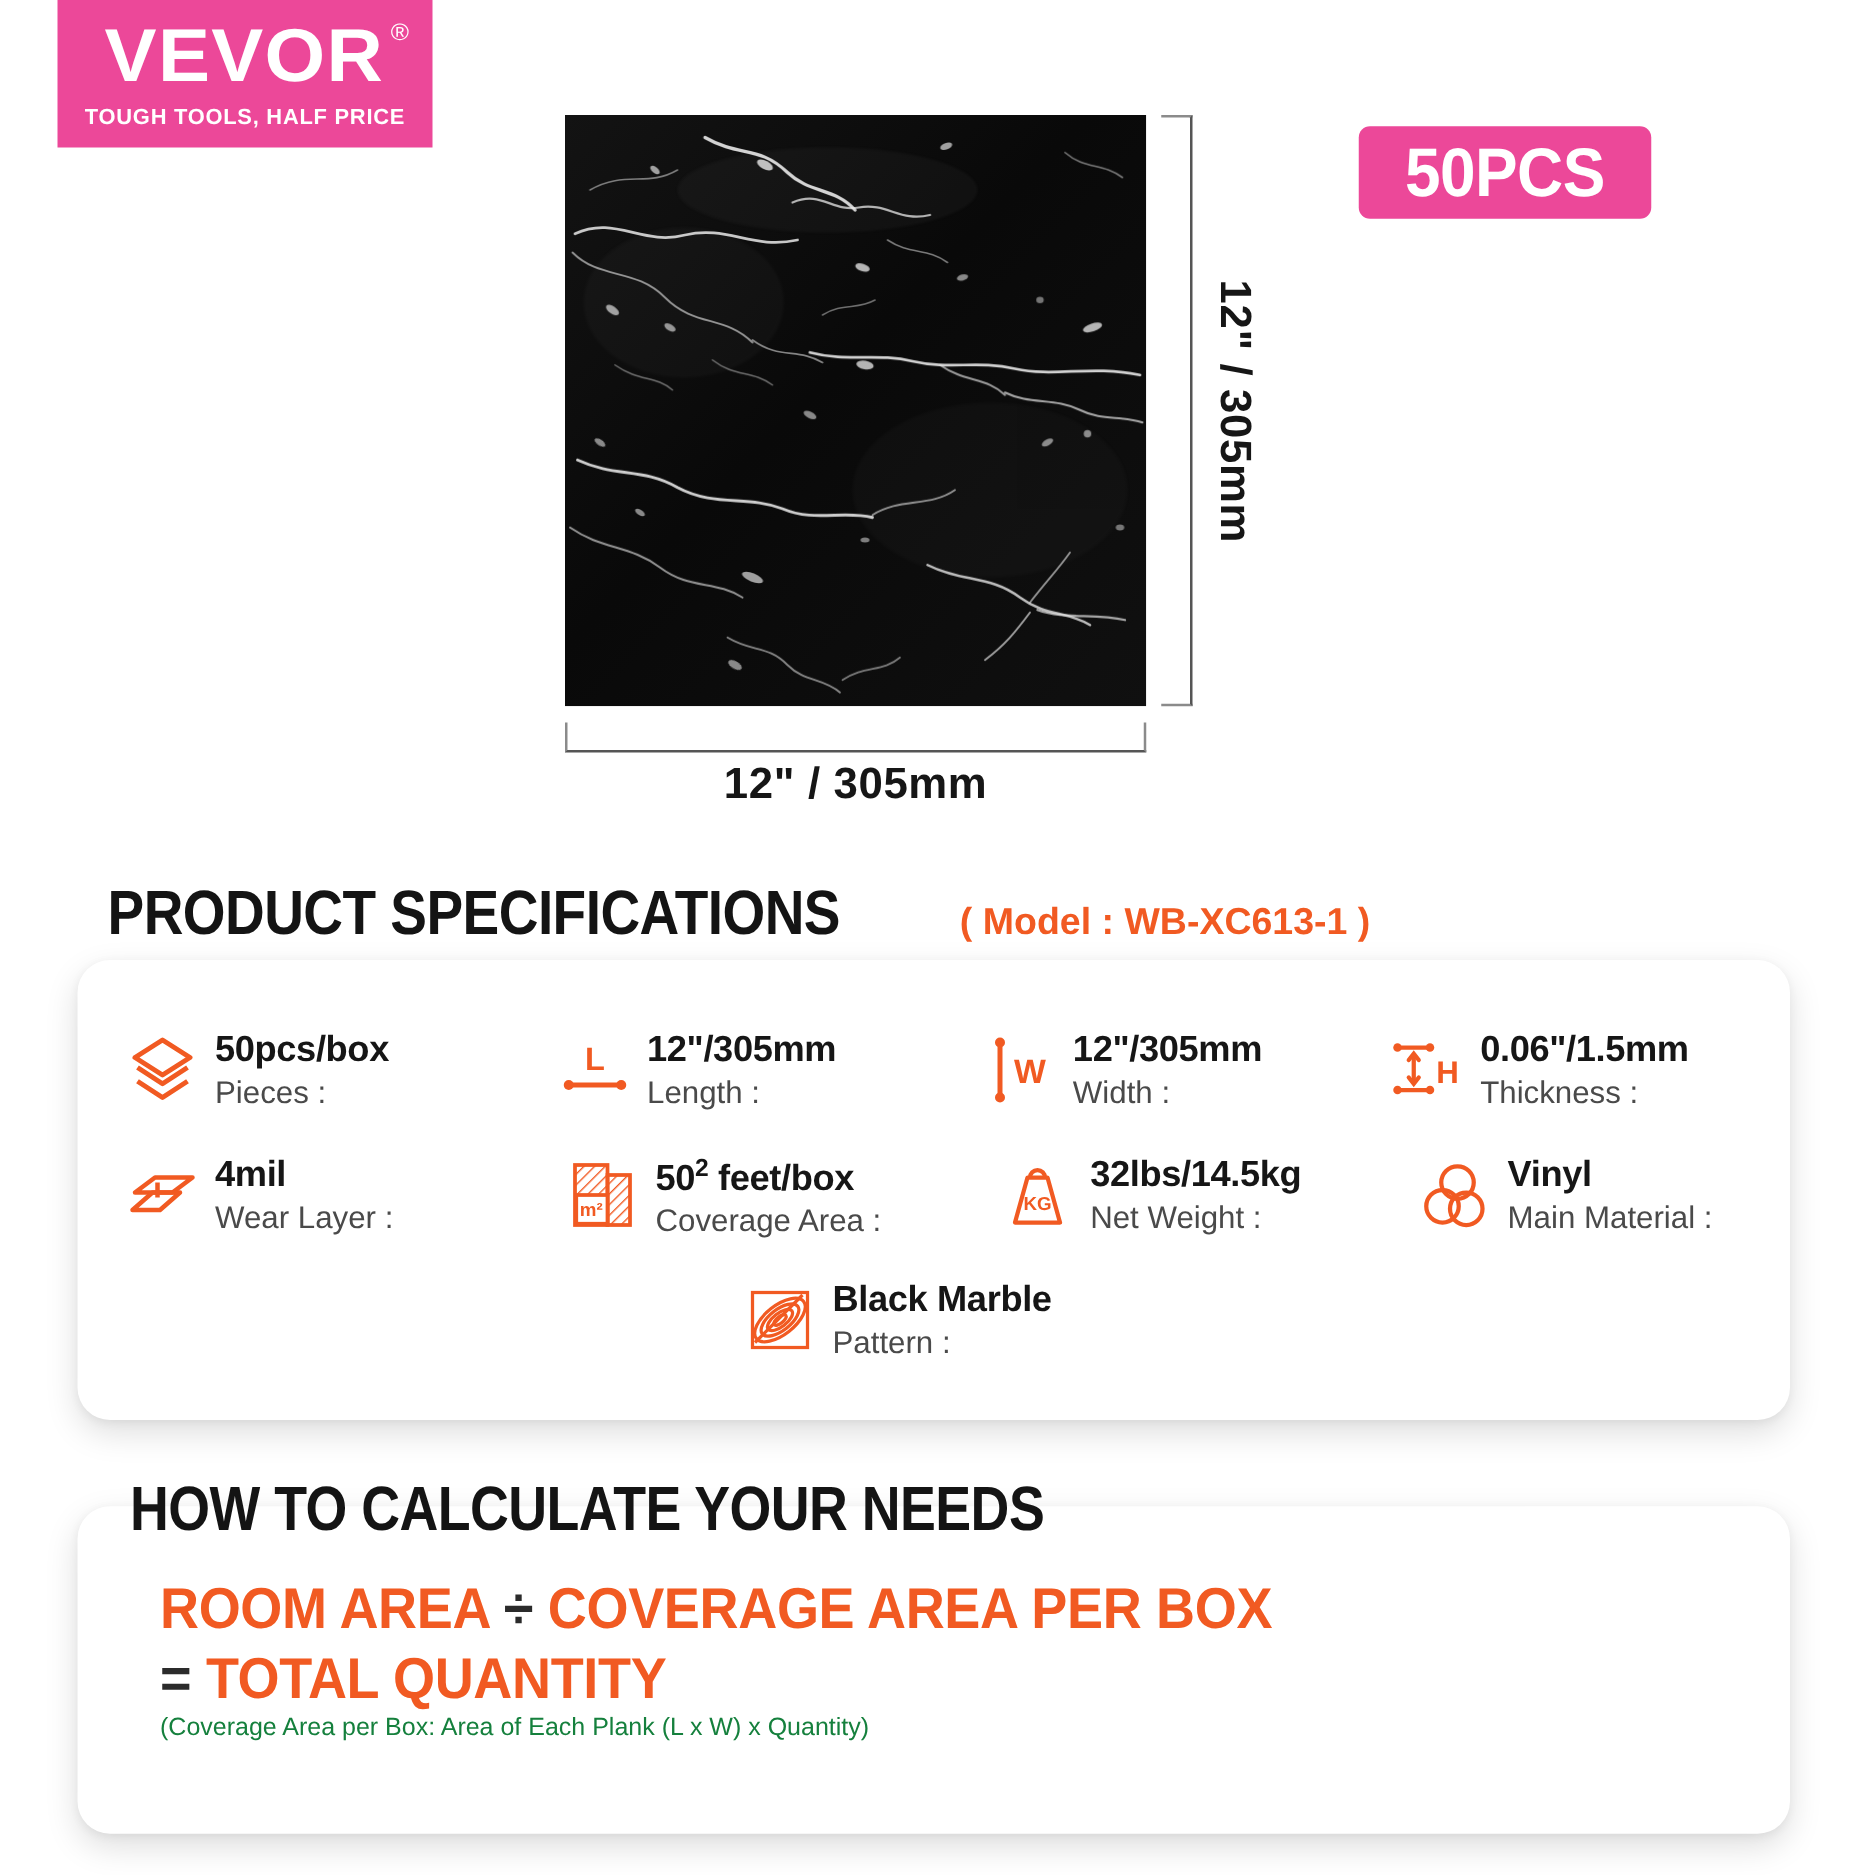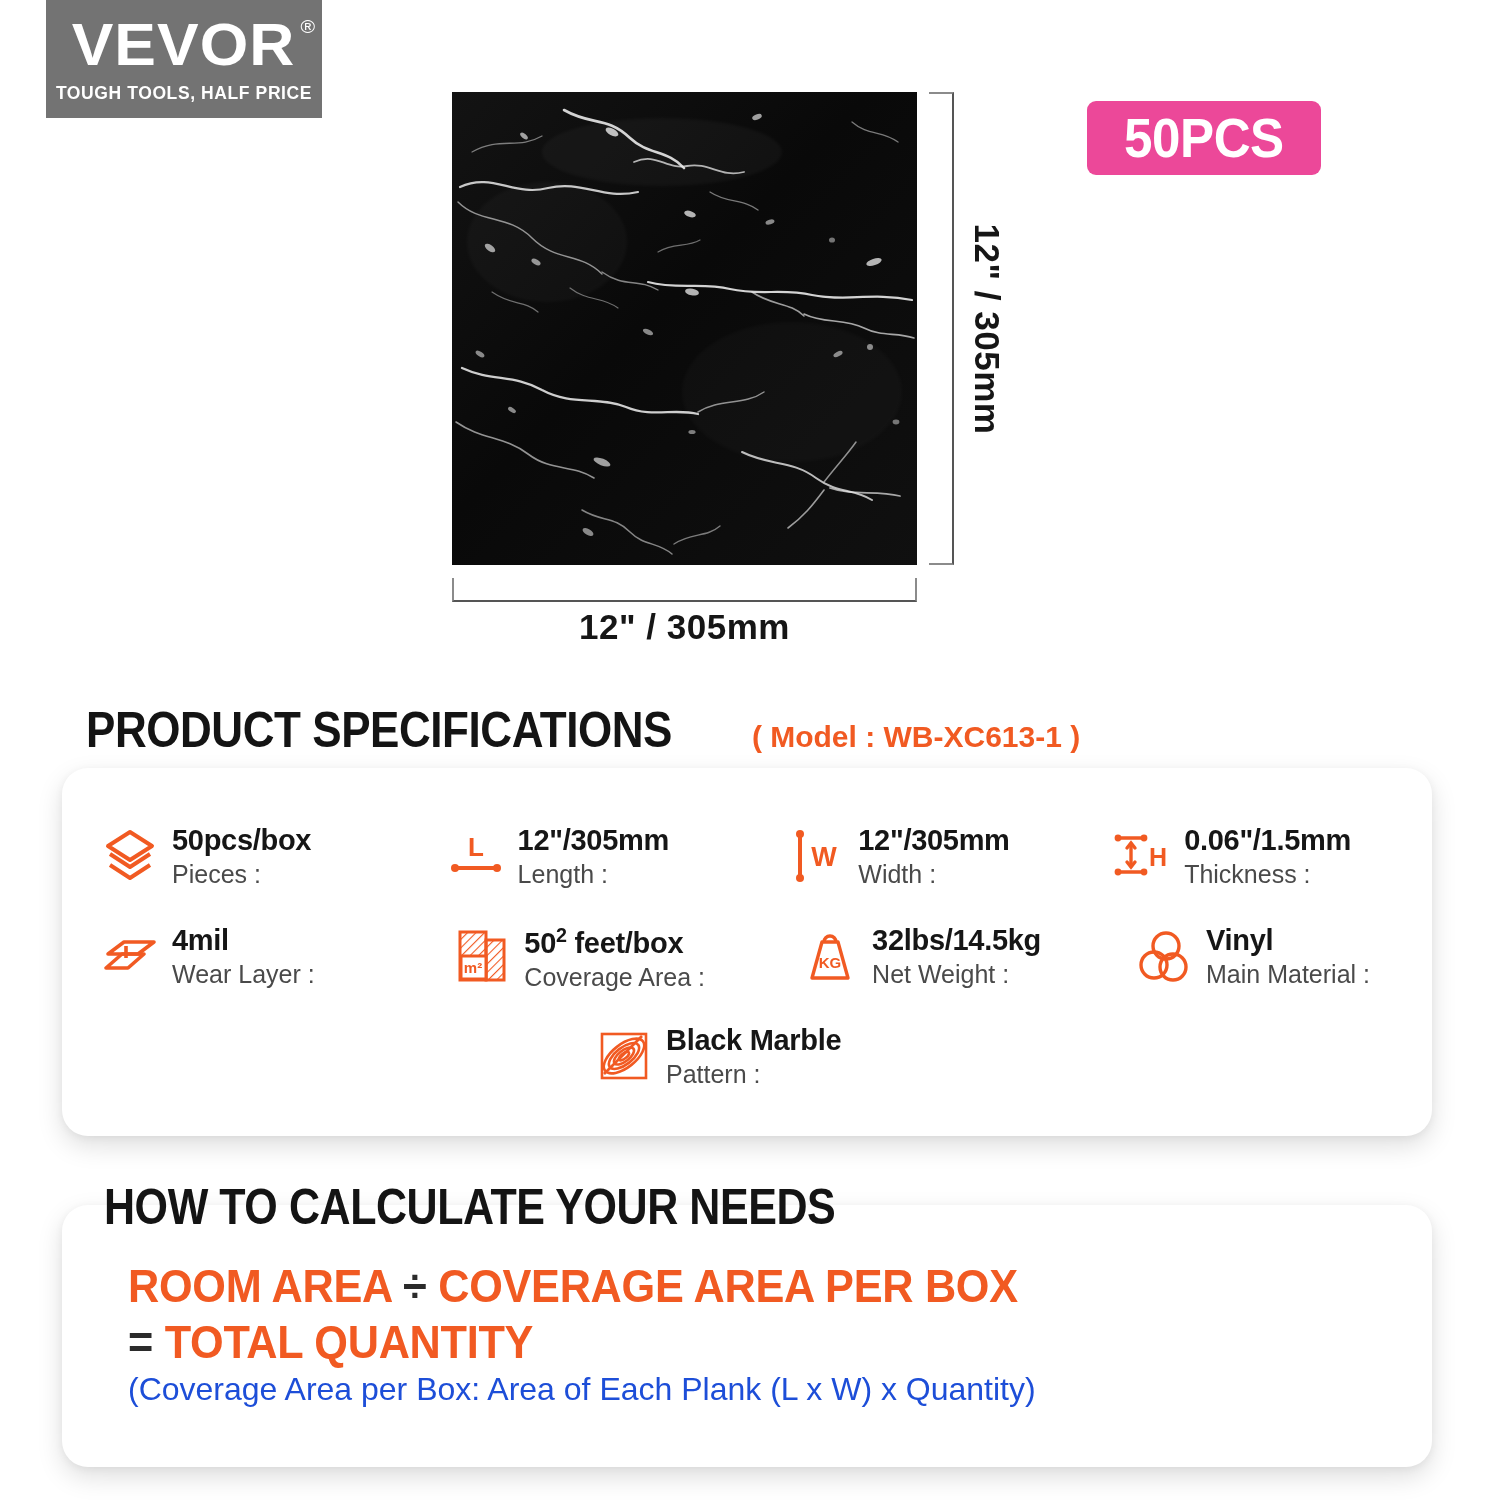--- a/index.html
+++ b/index.html
@@ -14,8 +14,8 @@
   
   .logo {
     position: absolute; left: 46px; top: 0px;
-    width: 276px; height: 118px;
-    background: #737373;
+    width: 300px; height: 118px;
+    background: #ec4899;
     display: flex; flex-direction: column;
     align-items: center; justify-content: center;
   }

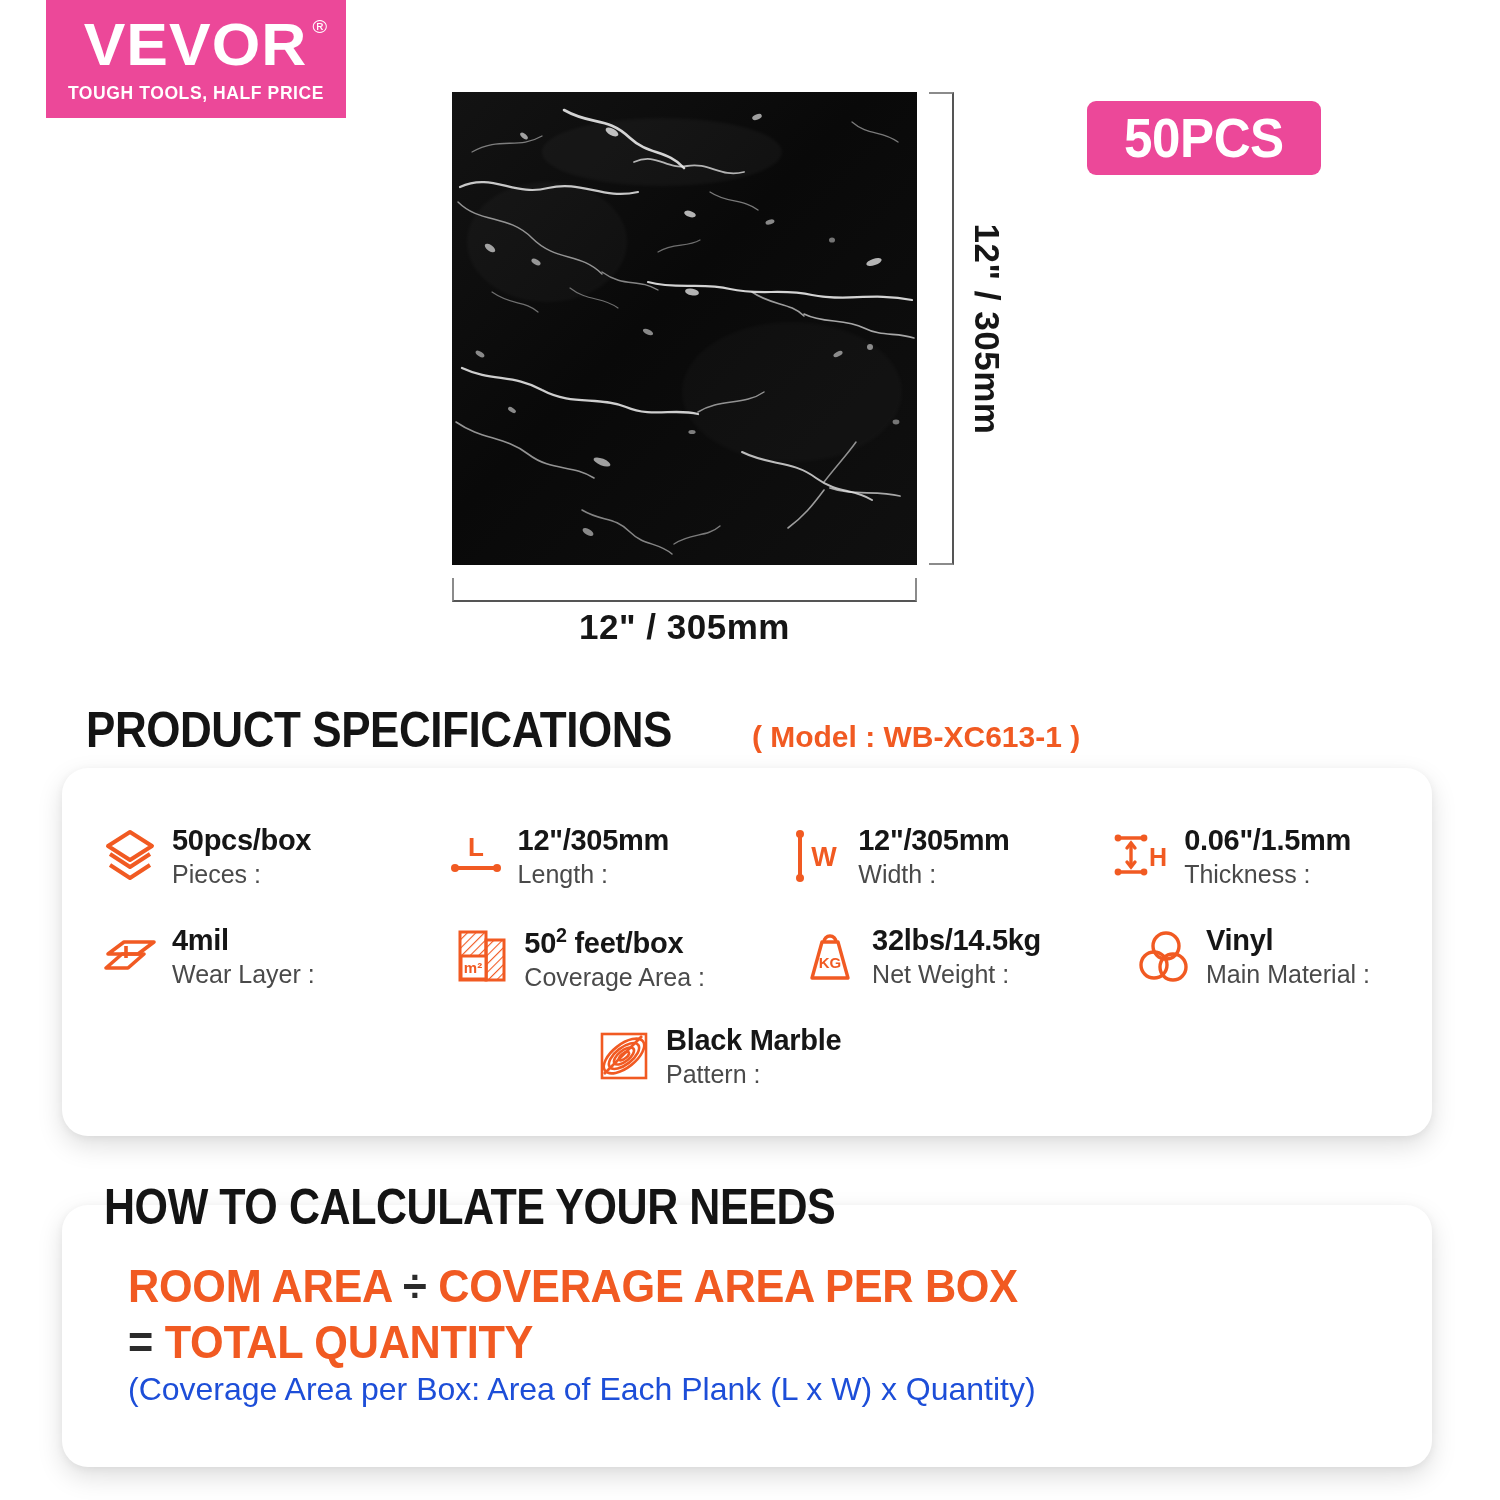--- a/index.html
+++ b/index.html
@@ -94,7 +94,7 @@
   }
   .spec-model {
     font-size: 30px; font-weight: 700; color: #F15A22;
-    letter-spacing: 0px;
+    margin-left: 16px; letter-spacing: 0px;
   }
 
   

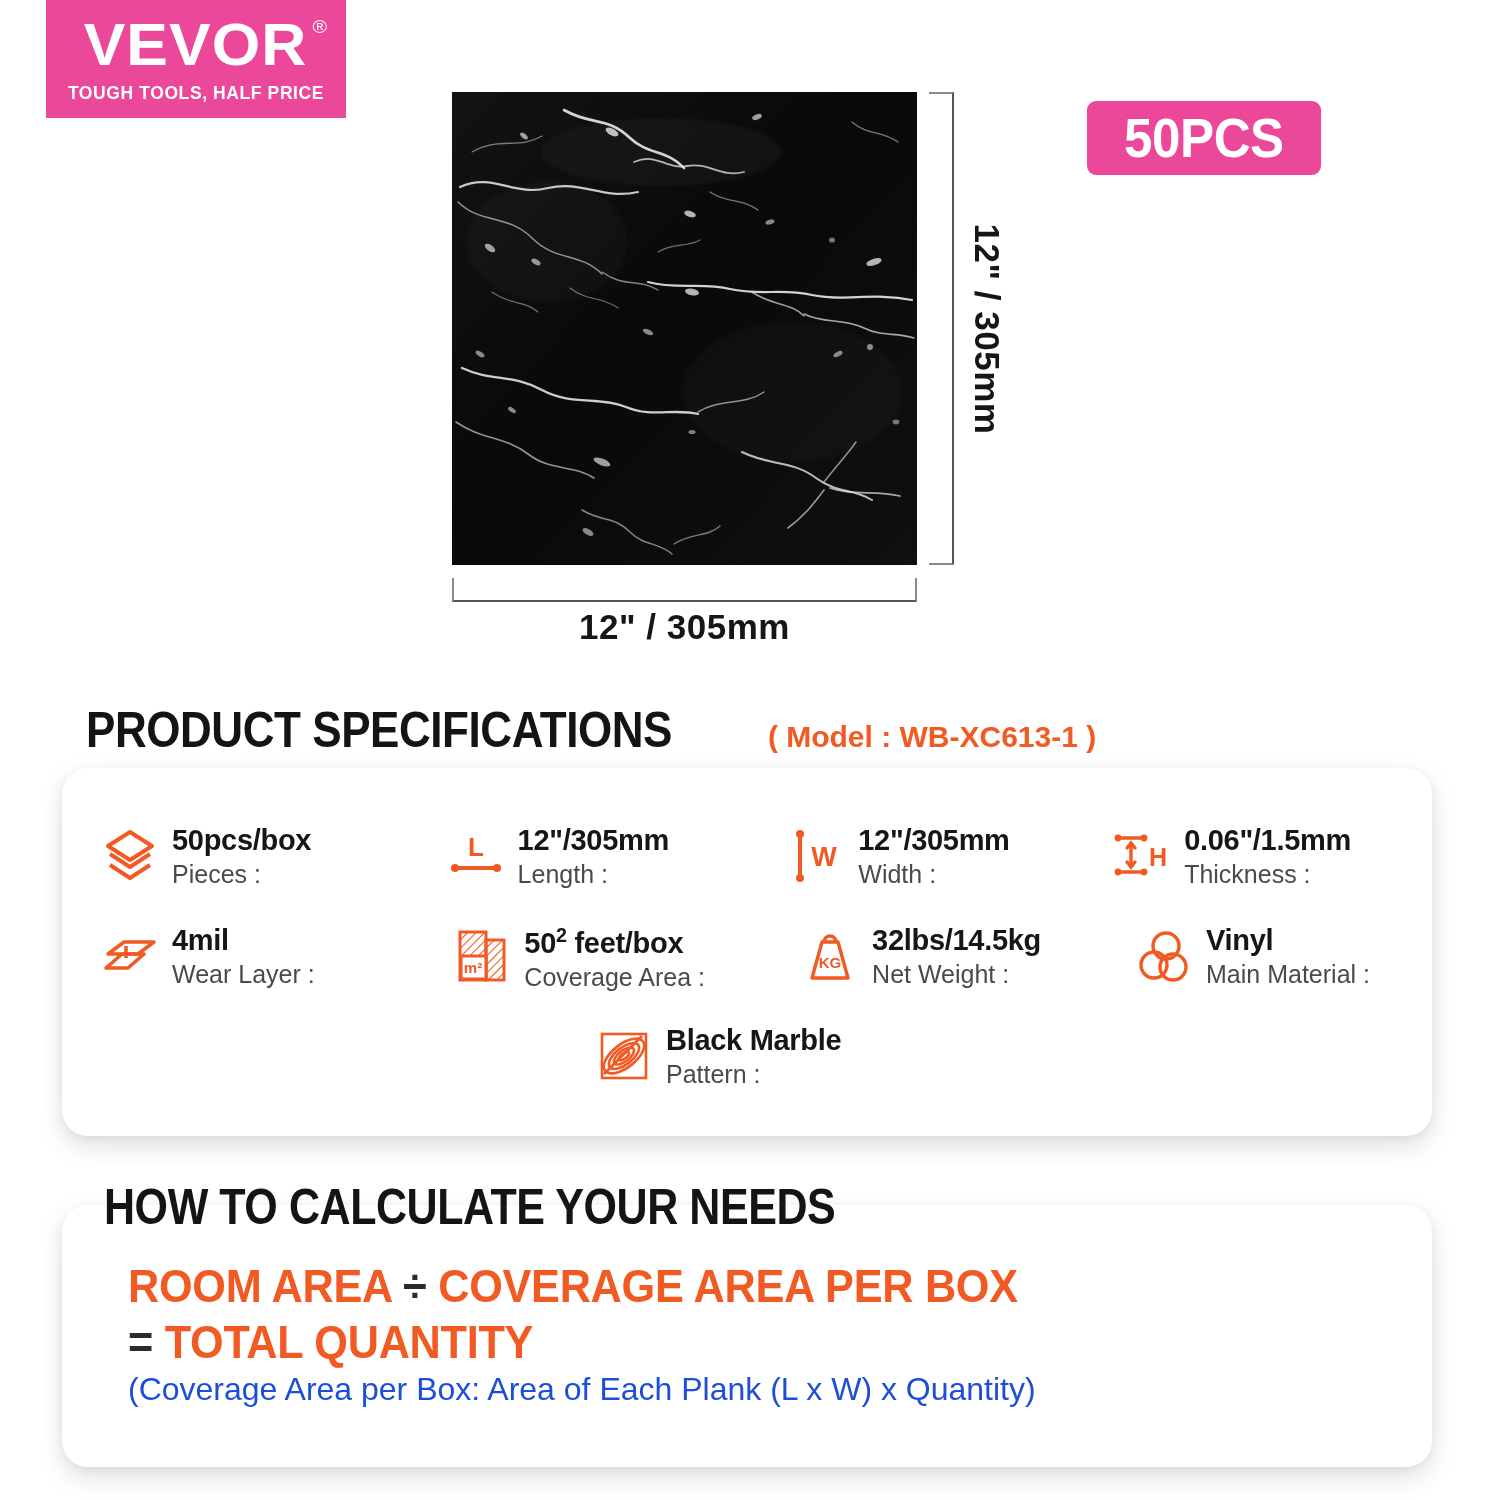--- a/index.html
+++ b/index.html
@@ -154,7 +154,7 @@
   .op { color: #2b2b2b; }
   .calc-note {
     position: absolute; left: 128px; top: 1371px;
-    font-size: 32px; font-weight: 400; color: #1d4ed8;
+    font-size: 20px; font-weight: 400; color: #15803d;
     z-index: 4; white-space: nowrap;
   }
 </style>

